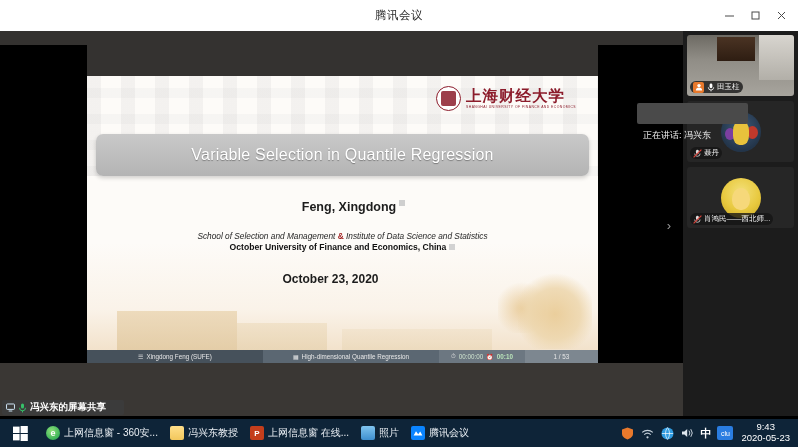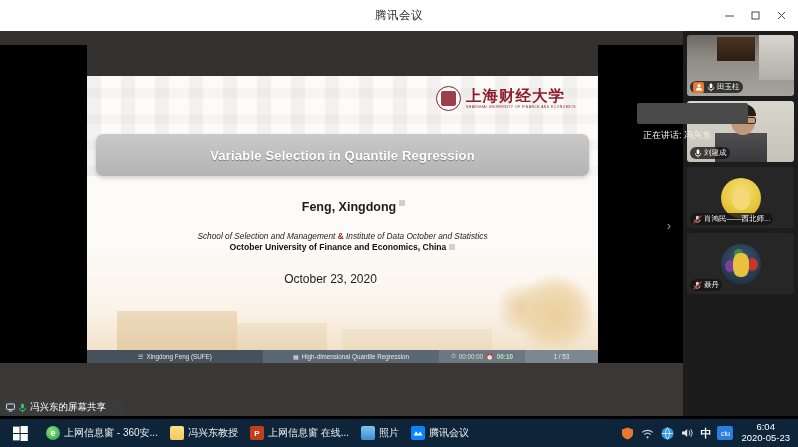--- a/index.html
+++ b/index.html
@@ -87,7 +87,7 @@
     display:flex;align-items:center;justify-content:center;
   }
   #titleplate span{
-    font-size:13px;font-weight:bold;color:#ffffff;letter-spacing:.2px;
+    font-size:16px;font-weight:normal;color:#ffffff;letter-spacing:.2px;
     text-shadow:0 1px 1px rgba(0,0,0,.35);
   }
 

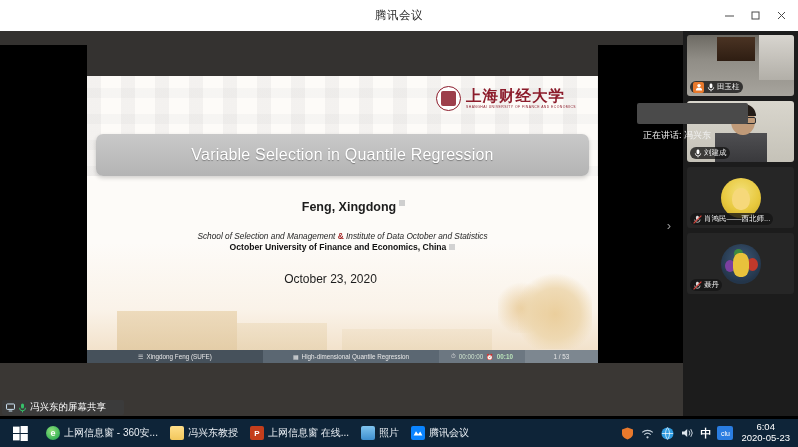--- a/index.html
+++ b/index.html
@@ -348,22 +348,6 @@
     </div>
 
 
-    <div class="tile v-liu">
-      <div class="body"></div>
-        <div class="head"></div>
-        <div class="hair"></div>
-        <div class="glass"></div>
-      <div class="nametag">
-        <span class="micicon">
-          <svg width="8" height="9" viewBox="0 0 8 9">
-              <rect x="2.6" y="0.6" width="2.8" height="4.6" rx="1.4" fill="#fff"></rect>
-              <path d="M1.3 4.3a2.7 2.7 0 0 0 5.4 0" fill="none" stroke="#fff" stroke-width="0.8"></path>
-              <line x1="4" y1="7" x2="4" y2="8.4" stroke="#fff" stroke-width="0.8"></line>
-            </svg>
-        </span>
-        <span class="nm">刘建成</span>
-      </div>
-    </div>
 
     <div class="tile avatar">
       <div class="av-circle av-xiao"></div>

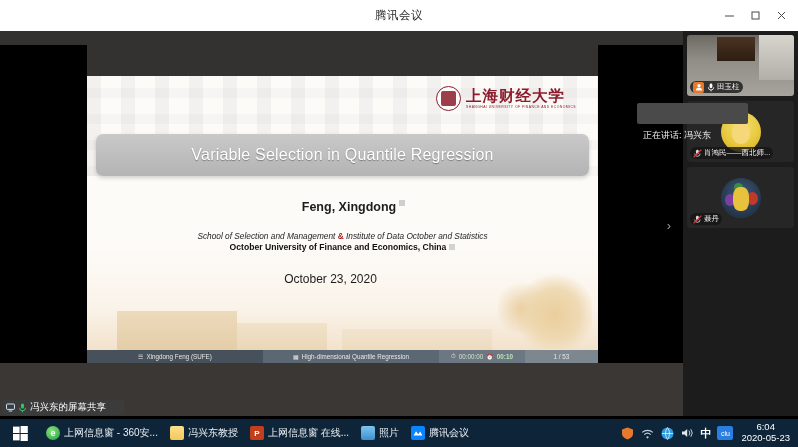--- a/index.html
+++ b/index.html
@@ -350,6 +350,24 @@
 
 
     <div class="tile avatar">
+      <div class="av-circle av-nie">
+          <i class="d1"></i>
+          <i class="d2"></i>
+          <i class="d3"></i>
+        </div>
+      <div class="nametag">
+        <span class="micicon">
+          <svg width="9" height="9" viewBox="0 0 9 9">
+              <rect x="3" y="0.8" width="2.8" height="4.4" rx="1.4" fill="#ddd"></rect>
+              <path d="M1.7 4.6a2.7 2.7 0 0 0 5.4 0" fill="none" stroke="#ddd" stroke-width="0.8"></path>
+              <line x1="0.6" y1="8.4" x2="8.4" y2="0.6" stroke="#d9423a" stroke-width="1.2"></line>
+            </svg>
+        </span>
+        <span class="nm">聂丹</span>
+      </div>
+    </div>
+
+    <div class="tile avatar">
       <div class="av-circle av-xiao"></div>
       <div class="nametag">
         <span class="micicon">
@@ -360,24 +378,6 @@
             </svg>
         </span>
         <span class="nm">肖鸿民——西北师...</span>
-      </div>
-    </div>
-
-    <div class="tile avatar">
-      <div class="av-circle av-nie">
-          <i class="d1"></i>
-          <i class="d2"></i>
-          <i class="d3"></i>
-        </div>
-      <div class="nametag">
-        <span class="micicon">
-          <svg width="9" height="9" viewBox="0 0 9 9">
-              <rect x="3" y="0.8" width="2.8" height="4.4" rx="1.4" fill="#ddd"></rect>
-              <path d="M1.7 4.6a2.7 2.7 0 0 0 5.4 0" fill="none" stroke="#ddd" stroke-width="0.8"></path>
-              <line x1="0.6" y1="8.4" x2="8.4" y2="0.6" stroke="#d9423a" stroke-width="1.2"></line>
-            </svg>
-        </span>
-        <span class="nm">聂丹</span>
       </div>
     </div>
   </div>

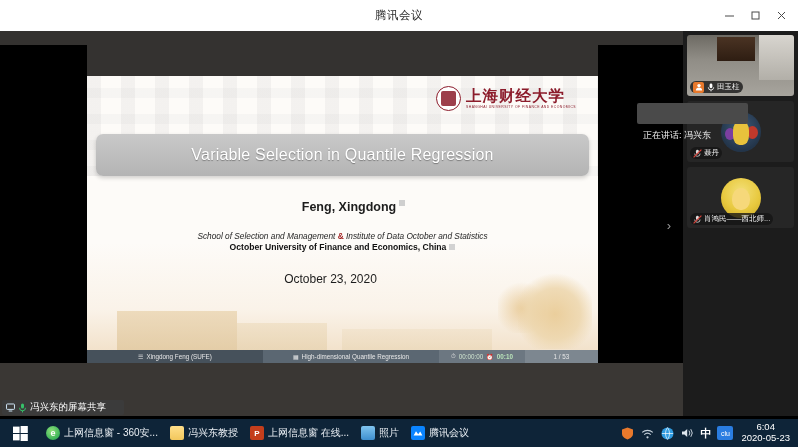--- a/index.html
+++ b/index.html
@@ -291,7 +291,7 @@
       </div>
 
       <div id="aff1">
-        <span>School of Selection and Management </span><span class="amp">&amp;</span><span> Institute of Data October and Statistics</span>
+        <span>School of Selection and Management </span><span class="amp">&amp;</span><span> Institute of Data Science and Statistics</span>
       </div>
 
       <div id="aff2">

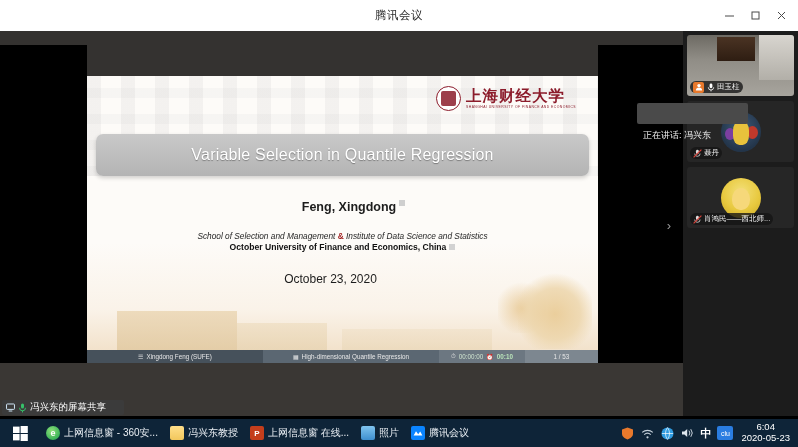--- a/index.html
+++ b/index.html
@@ -102,7 +102,7 @@
       font-size:8.6px;font-weight:bold;color:#101010;}
   #aff2 .mark{display:inline-block;width:6px;height:6px;background:#d2d2d2;margin-left:3px;}
   #date{position:absolute;left:0;top:196px;width:487px;text-align:center;
-      font-size:12px;font-weight:normal;color:#1c1c1c;}
+      font-size:12px;font-weight:bold;color:#1c1c1c;}
 
   
   #slidefoot{

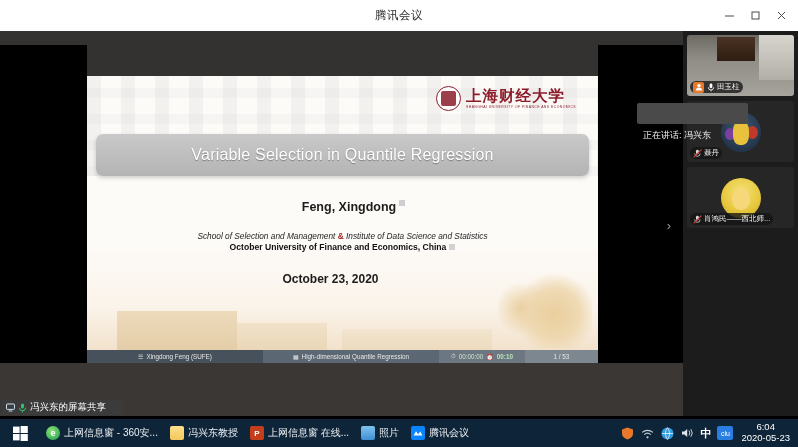--- a/index.html
+++ b/index.html
@@ -198,7 +198,7 @@
   #sharebanner{
     position:absolute;left:2px;top:400px;width:122px;height:15px;
     background:#3b3b3b;border-radius:2px;display:flex;align-items:center;gap:3px;
-    padding:0 4px;box-sizing:border-box;
+    padding:0 4px;box-sizing:border-box;font-weight:bold;
   }
   #sharebanner .lbl{font-size:9.5px;color:#ffffff;white-space:nowrap;}
 

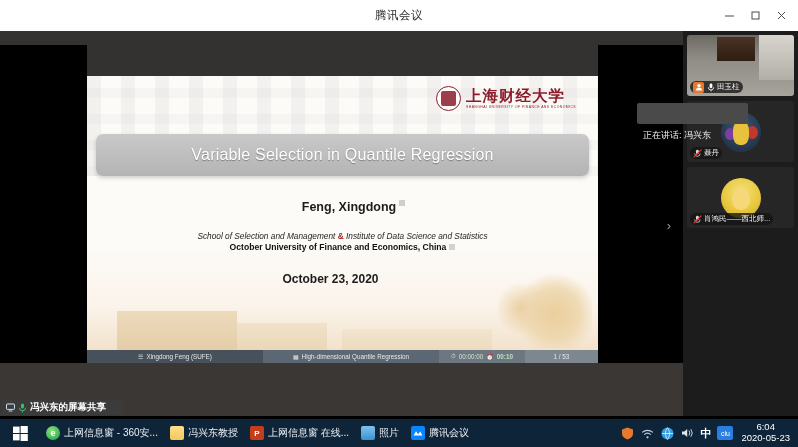--- a/index.html
+++ b/index.html
@@ -471,7 +471,7 @@
     <span class="tray-ime">中</span>
     <span class="tray-clu">clu</span>
     <span id="clock">
-      <span class="t">6:04</span>
+      <span class="t">9:43</span>
       <span class="d">2020-05-23</span>
     </span>
   </div>

